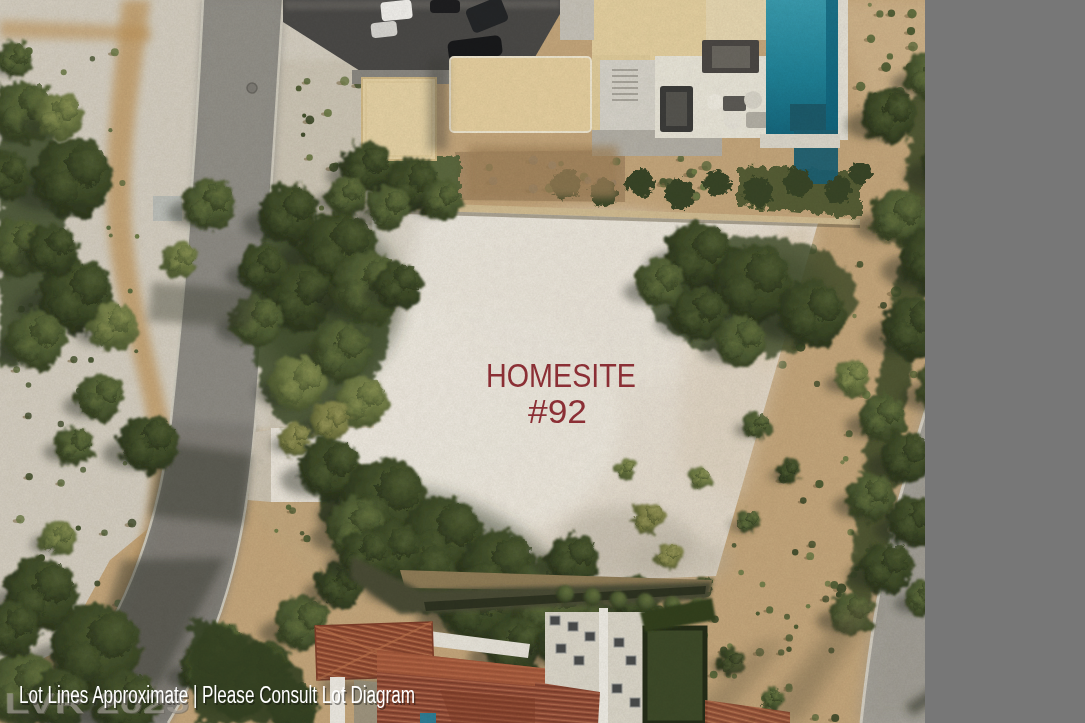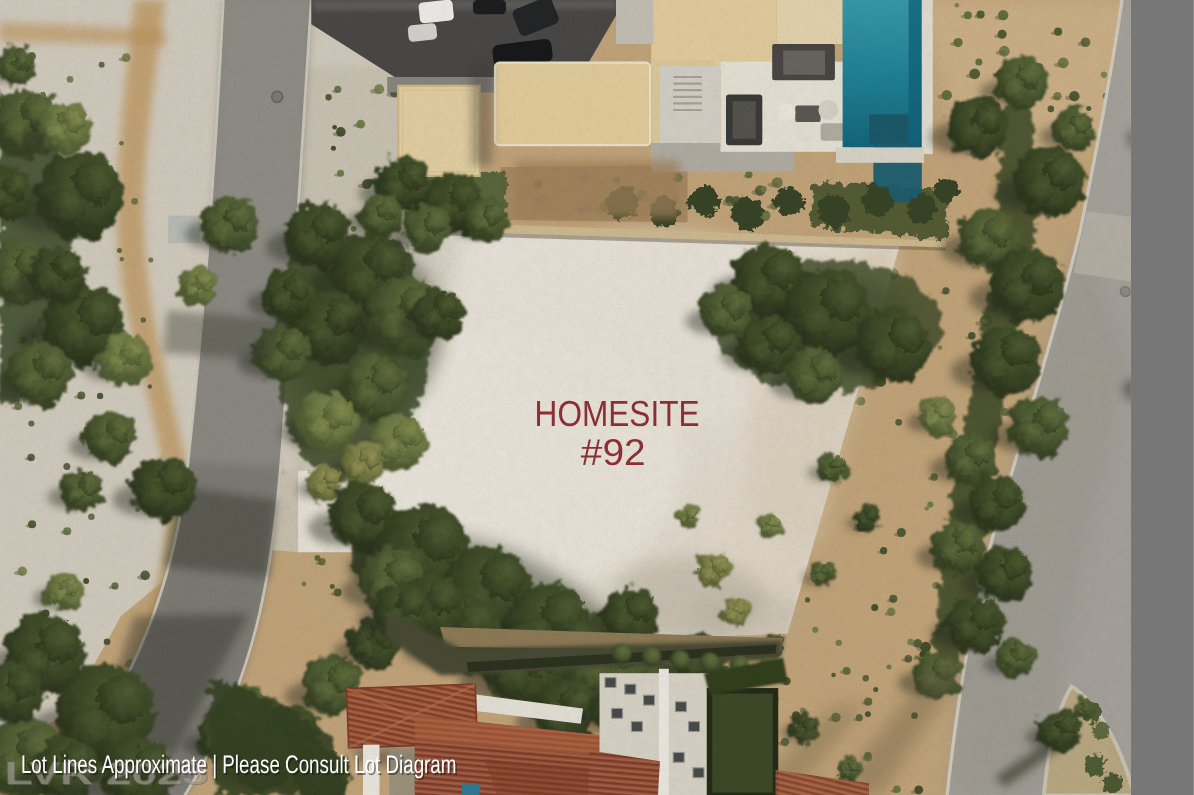--- a/index.html
+++ b/index.html
@@ -2,7 +2,7 @@
 <html><head><meta charset="utf-8"><style>
 html,body{margin:0;padding:0;background:#777;}
 *{font-family:"Liberation Sans",sans-serif;}
-#wrap{position:relative;width:1028px;height:723px;overflow:hidden;}
+#wrap{position:relative;width:925px;height:723px;overflow:hidden;}
 </style></head><body>
 <div id="wrap">
 <svg width="1085" height="723" viewBox="0 0 1085 723" xmlns="http://www.w3.org/2000/svg">

